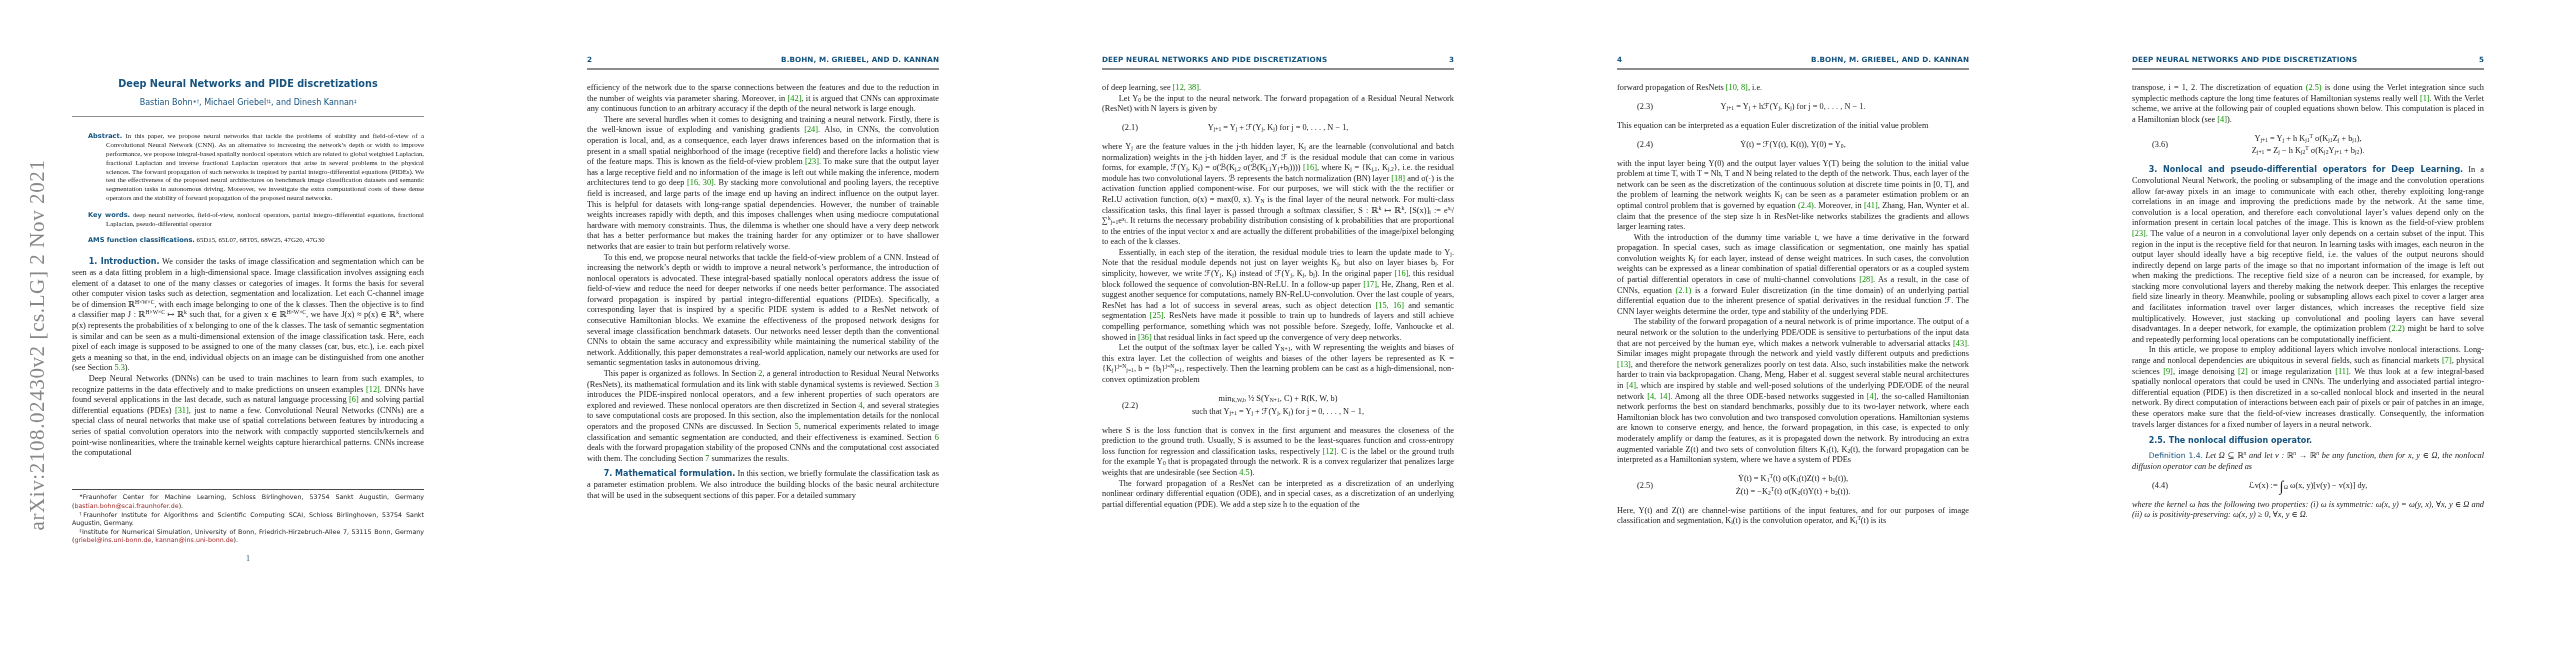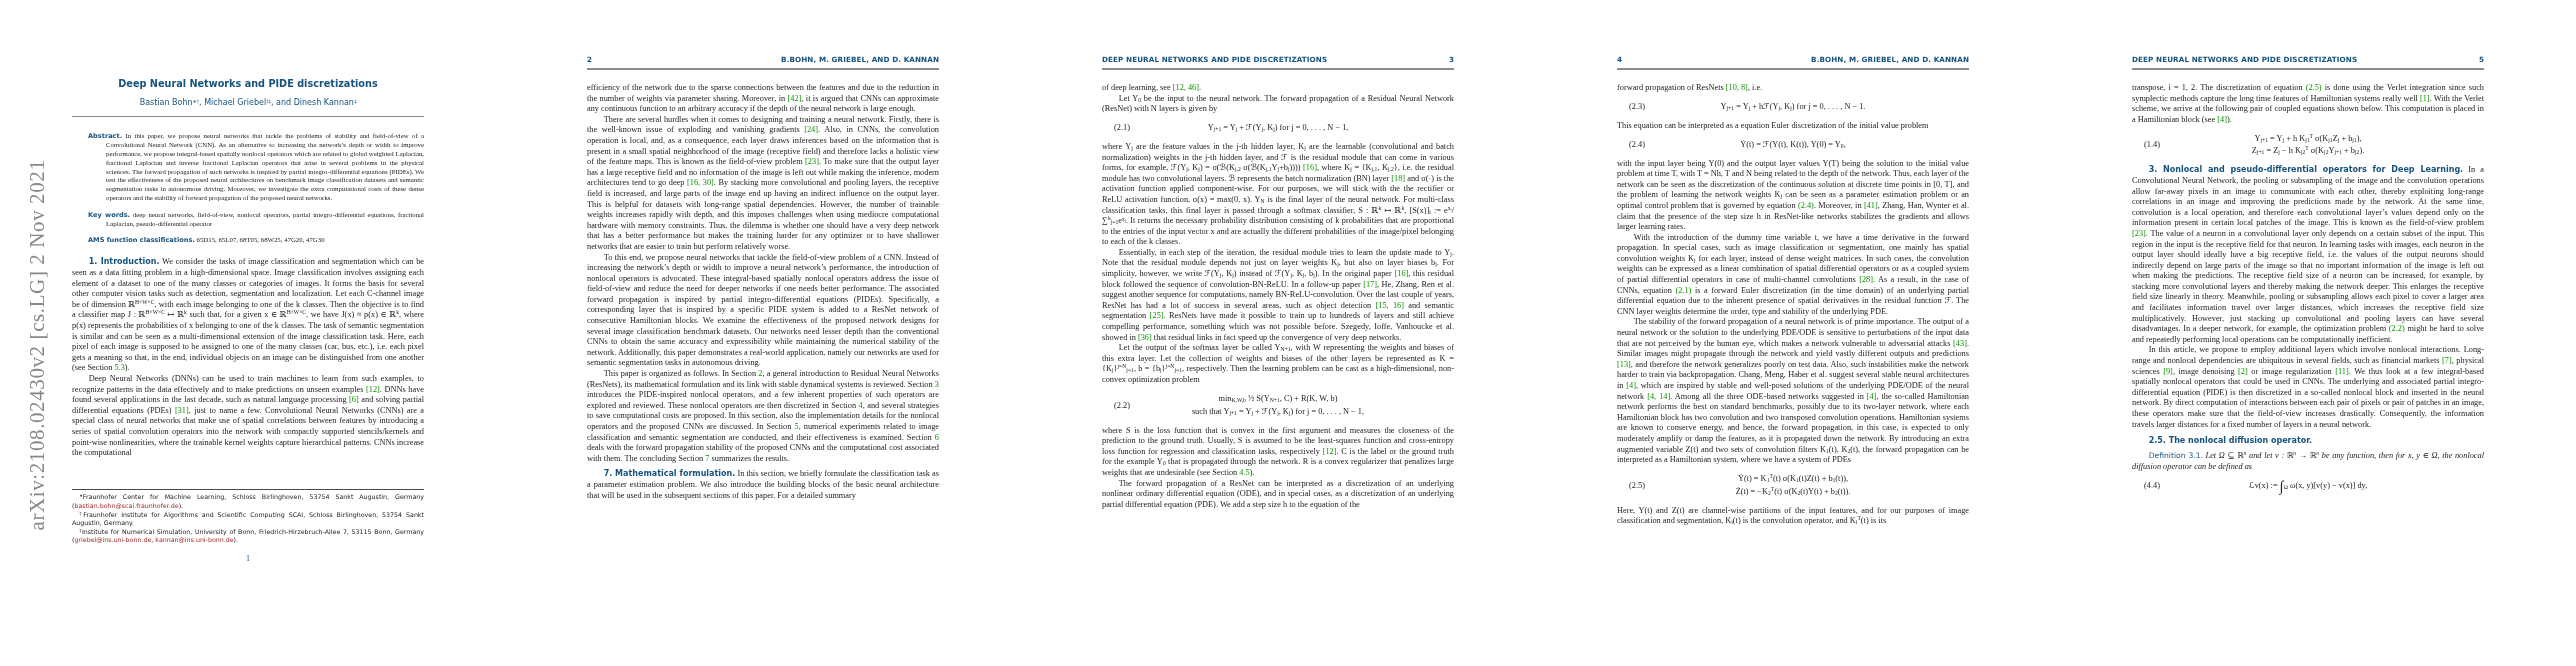--- a/index.html
+++ b/index.html
@@ -114,7 +114,7 @@
       </header>
       <div class="thickrule"></div>
       <div class="pbody">
-          <div class="para">of deep learning, see <span class="cite">[12, 46]</span>.</div>
+          <div class="para">of deep learning, see <span class="cite">[12, 38]</span>.</div>
           <div class="para ind">Let Y<sub>0</sub> be the input to the neural network. The forward propagation of a Residual Neural Network (ResNet) with N layers is given by</div>
           <div class="eq">
             <span class="eqnum">(2.1)</span>

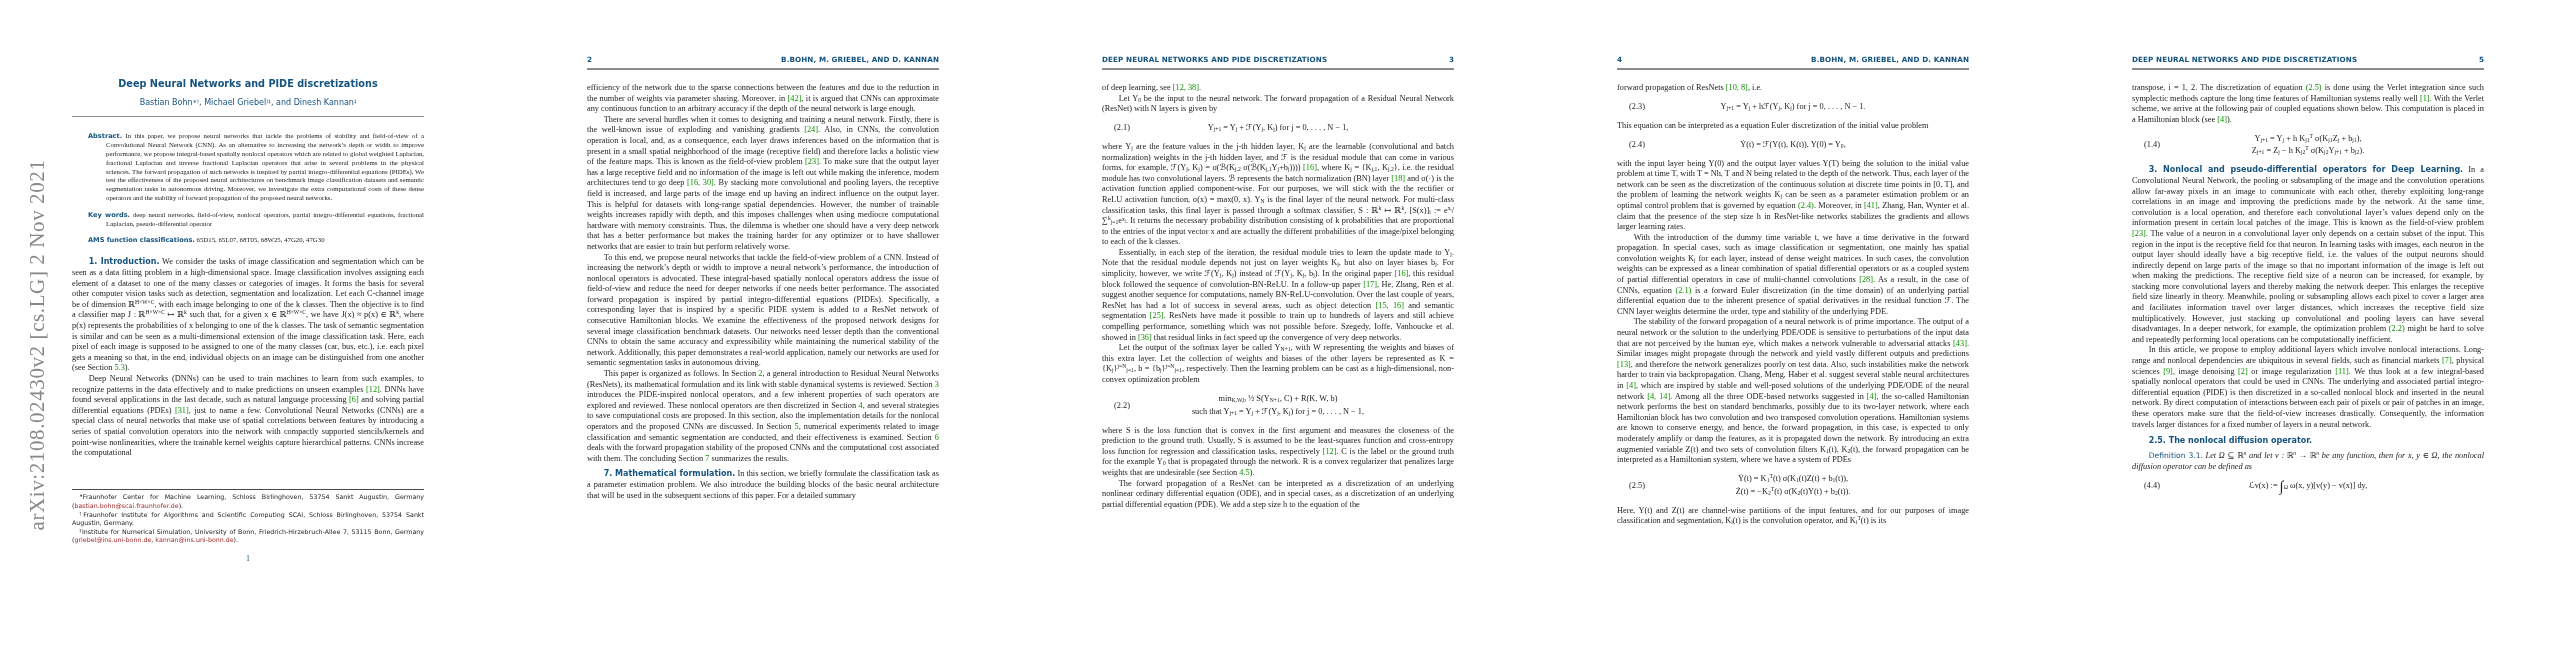--- a/index.html
+++ b/index.html
@@ -41,7 +41,7 @@
   .subhead{margin:6.1px 0 6.1px 16.7px;font:700 8px "DejaVu Sans","Liberation Sans",sans-serif;color:var(--blue);}
 
   .eq{position:relative;margin:7.2px 0;}
-  .eqnum{position:absolute;left:4px;top:50%;transform:translateY(-50%);padding-left:8px;}
+  .eqnum{position:absolute;left:12px;top:50%;transform:translateY(-50%);padding-left:8px;}
   .eqlines{text-align:center;}
   .eqline{line-height:12.8px;}
   sub{vertical-align:-0.25em;font-size:68%;line-height:0;}

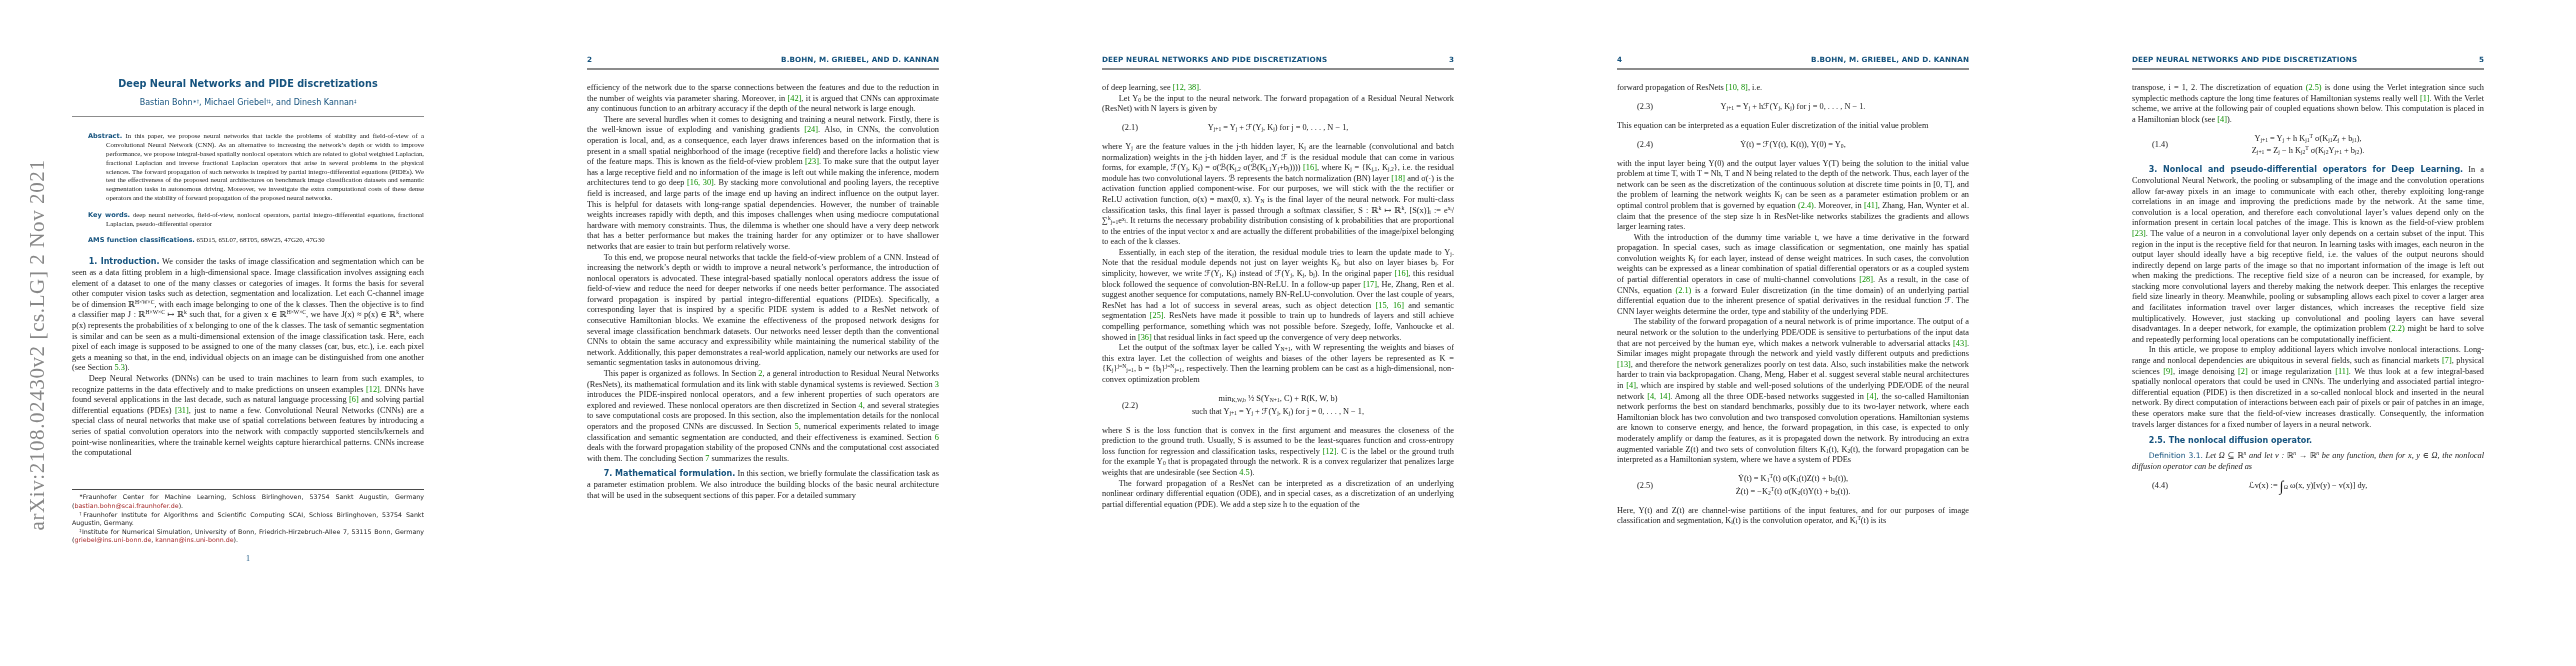--- a/index.html
+++ b/index.html
@@ -185,7 +185,7 @@
       <div class="pbody">
           <div class="para">transpose, i = 1, 2. The discretization of equation <span class="cite">(2.5)</span> is done using the Verlet integration since such symplectic methods capture the long time features of Hamiltonian systems really well <span class="cite">[1]</span>. With the Verlet scheme, we arrive at the following pair of coupled equations shown below. This computation is placed in a Hamiltonian block (see <span class="cite">[4]</span>).</div>
           <div class="eq">
-            <span class="eqnum">(1.4)</span>
+            <span class="eqnum">(3.6)</span>
             <div class="eqlines">
               <div class="eqline">Y<sub>j+1</sub> = Y<sub>j</sub> + h K<sub>j1</sub><sup>T</sup> σ(K<sub>j1</sub>Z<sub>j</sub> + b<sub>j1</sub>),</div>
               <div class="eqline">Z<sub>j+1</sub> = Z<sub>j</sub> − h K<sub>j2</sub><sup>T</sup> σ(K<sub>j2</sub>Y<sub>j+1</sub> + b<sub>j2</sub>).</div>

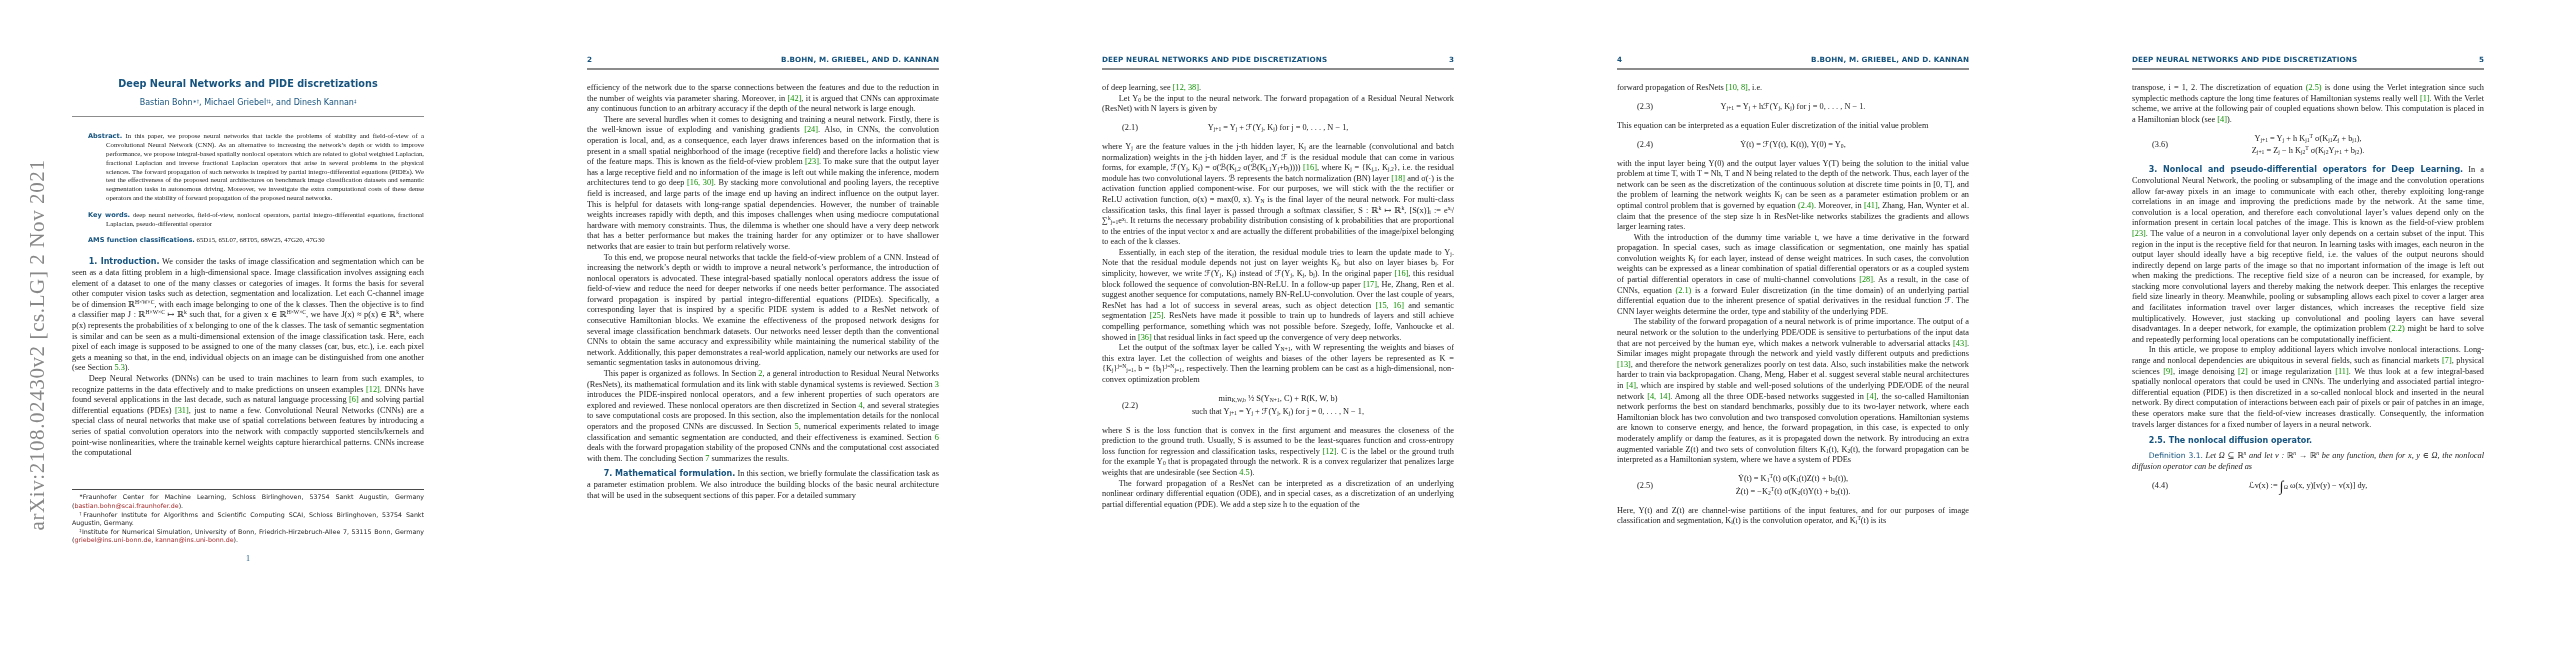--- a/index.html
+++ b/index.html
@@ -194,7 +194,7 @@
           <div class="para ind sect"><span class="lab">3. Nonlocal and pseudo-differential operators for Deep Learning.</span> In a Convolutional Neural Network, the pooling or subsampling of the image and the convolution operations allow far-away pixels in an image to communicate with each other, thereby exploiting long-range correlations in an image and improving the predictions made by the network. At the same time, convolution is a local operation, and therefore each convolutional layer’s values depend only on the information present in certain local patches of the image. This is known as the field-of-view problem <span class="cite">[23]</span>. The value of a neuron in a convolutional layer only depends on a certain subset of the input. This region in the input is the receptive field for that neuron. In learning tasks with images, each neuron in the output layer should ideally have a big receptive field, i.e. the values of the output neurons should indirectly depend on large parts of the image so that no important information of the image is left out when making the predictions. The receptive field size of a neuron can be increased, for example, by stacking more convolutional layers and thereby making the network deeper. This enlarges the receptive field size linearly in theory. Meanwhile, pooling or subsampling allows each pixel to cover a larger area and facilitates information travel over larger distances, which increases the receptive field size multiplicatively. However, just stacking up convolutional and pooling layers can have several disadvantages. In a deeper network, for example, the optimization problem <span class="cite">(2.2)</span> might be hard to solve and repeatedly performing local operations can be computationally inefficient.</div>
           <div class="para ind">In this article, we propose to employ additional layers which involve nonlocal interactions. Long-range and nonlocal dependencies are ubiquitous in several fields, such as financial markets <span class="cite">[7]</span>, physical sciences <span class="cite">[9]</span>, image denoising <span class="cite">[2]</span> or image regularization <span class="cite">[11]</span>. We thus look at a few integral-based spatially nonlocal operators that could be used in CNNs. The underlying and associated partial integro-differential equation (PIDE) is then discretized in a so-called nonlocal block and inserted in the neural network. By direct computation of interactions between each pair of pixels or pair of patches in an image, these operators make sure that the field-of-view increases drastically. Consequently, the information travels larger distances for a fixed number of layers in a neural network.</div>
           <div class="subhead">2.5. The nonlocal diffusion operator.</div>
-          <div class="para ind it sect"><span class="lab def">Definition 3.1.</span> Let Ω ⊆ ℝ<sup>n</sup> and let v : ℝ<sup>n</sup> → ℝ<sup>n</sup> be any function, then for x, y ∈ Ω, the nonlocal diffusion operator can be defined as</div>
+          <div class="para ind it sect"><span class="lab def">Definition 1.4.</span> Let Ω ⊆ ℝ<sup>n</sup> and let v : ℝ<sup>n</sup> → ℝ<sup>n</sup> be any function, then for x, y ∈ Ω, the nonlocal diffusion operator can be defined as</div>
           <div class="eq">
             <span class="eqnum">(4.4)</span>
             <div class="eqlines">

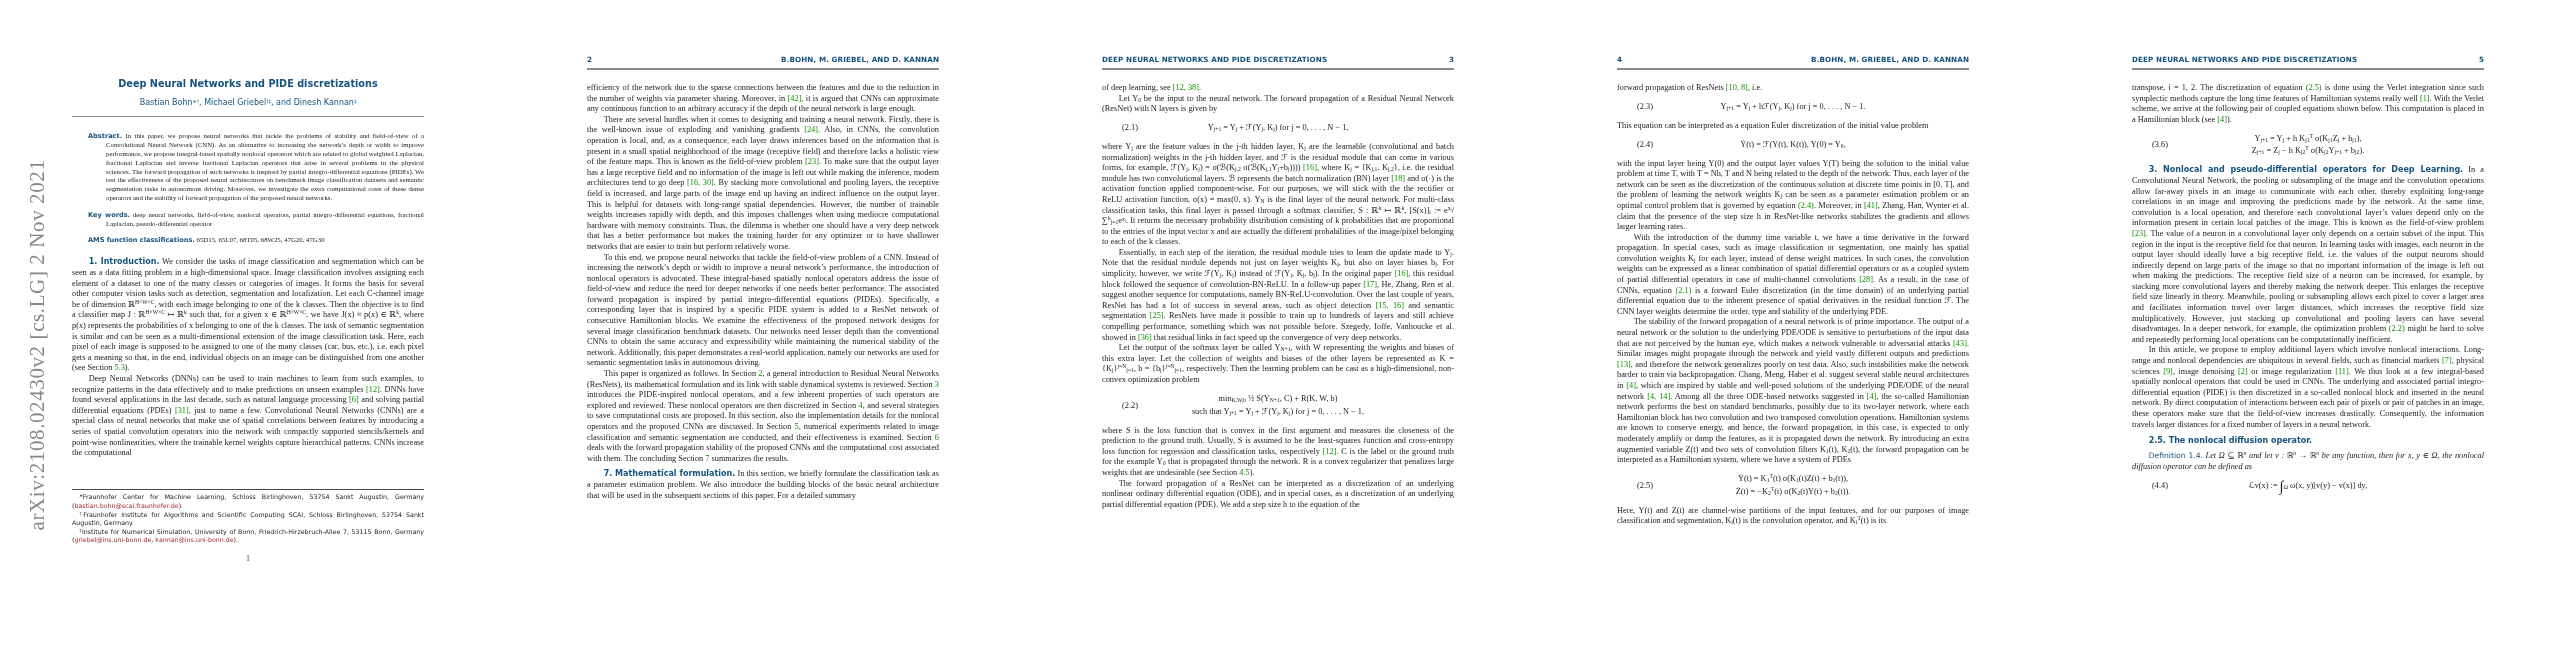--- a/index.html
+++ b/index.html
@@ -201,6 +201,7 @@
               <div class="eqline">ℒv(x) := <span class="bigint">∫</span><sub>Ω</sub> ω(x, y)[v(y) − v(x)] dy,</div>
             </div>
           </div>
+          <div class="para it">where the kernel ω has the following two properties: (i) ω is symmetric: ω(x, y) = ω(y, x), ∀x, y ∈ Ω and (ii) ω is positivity-preserving: ω(x, y) ≥ 0, ∀x, y ∈ Ω.</div>
         </div>
     </div>
   </section>

